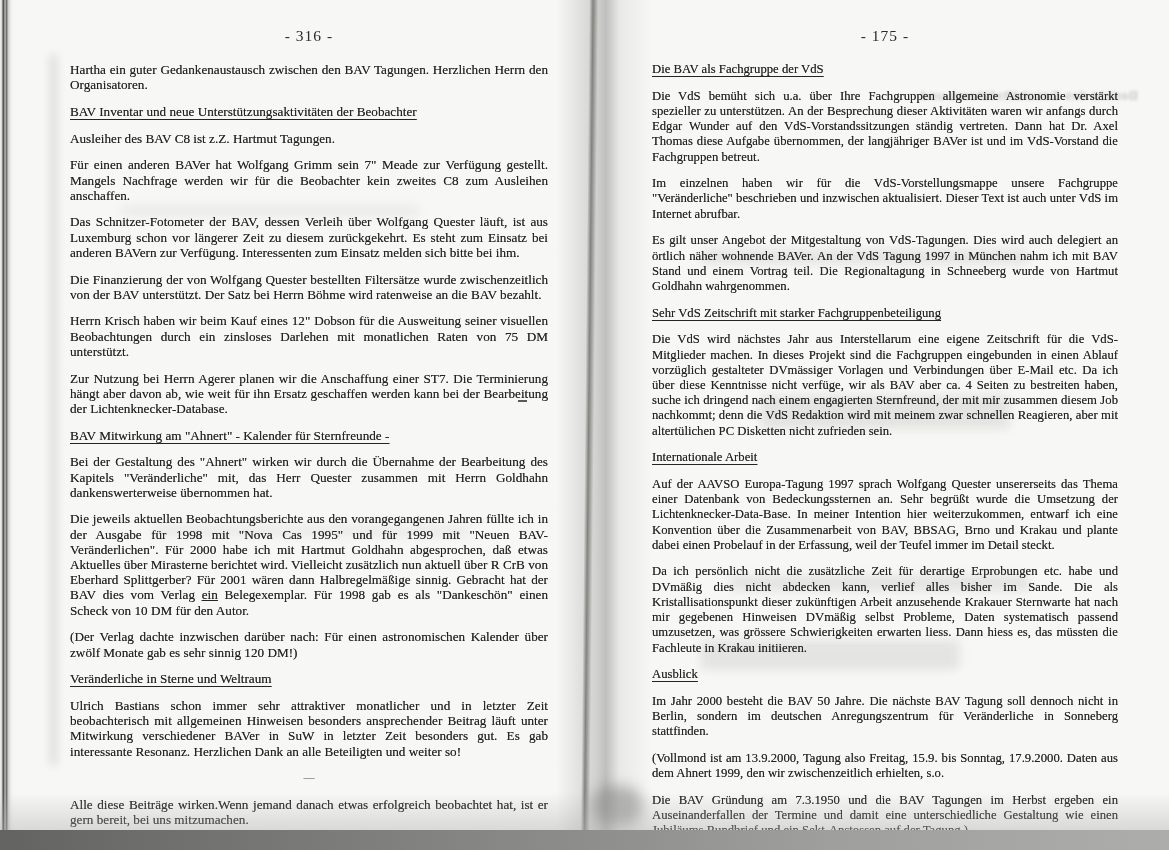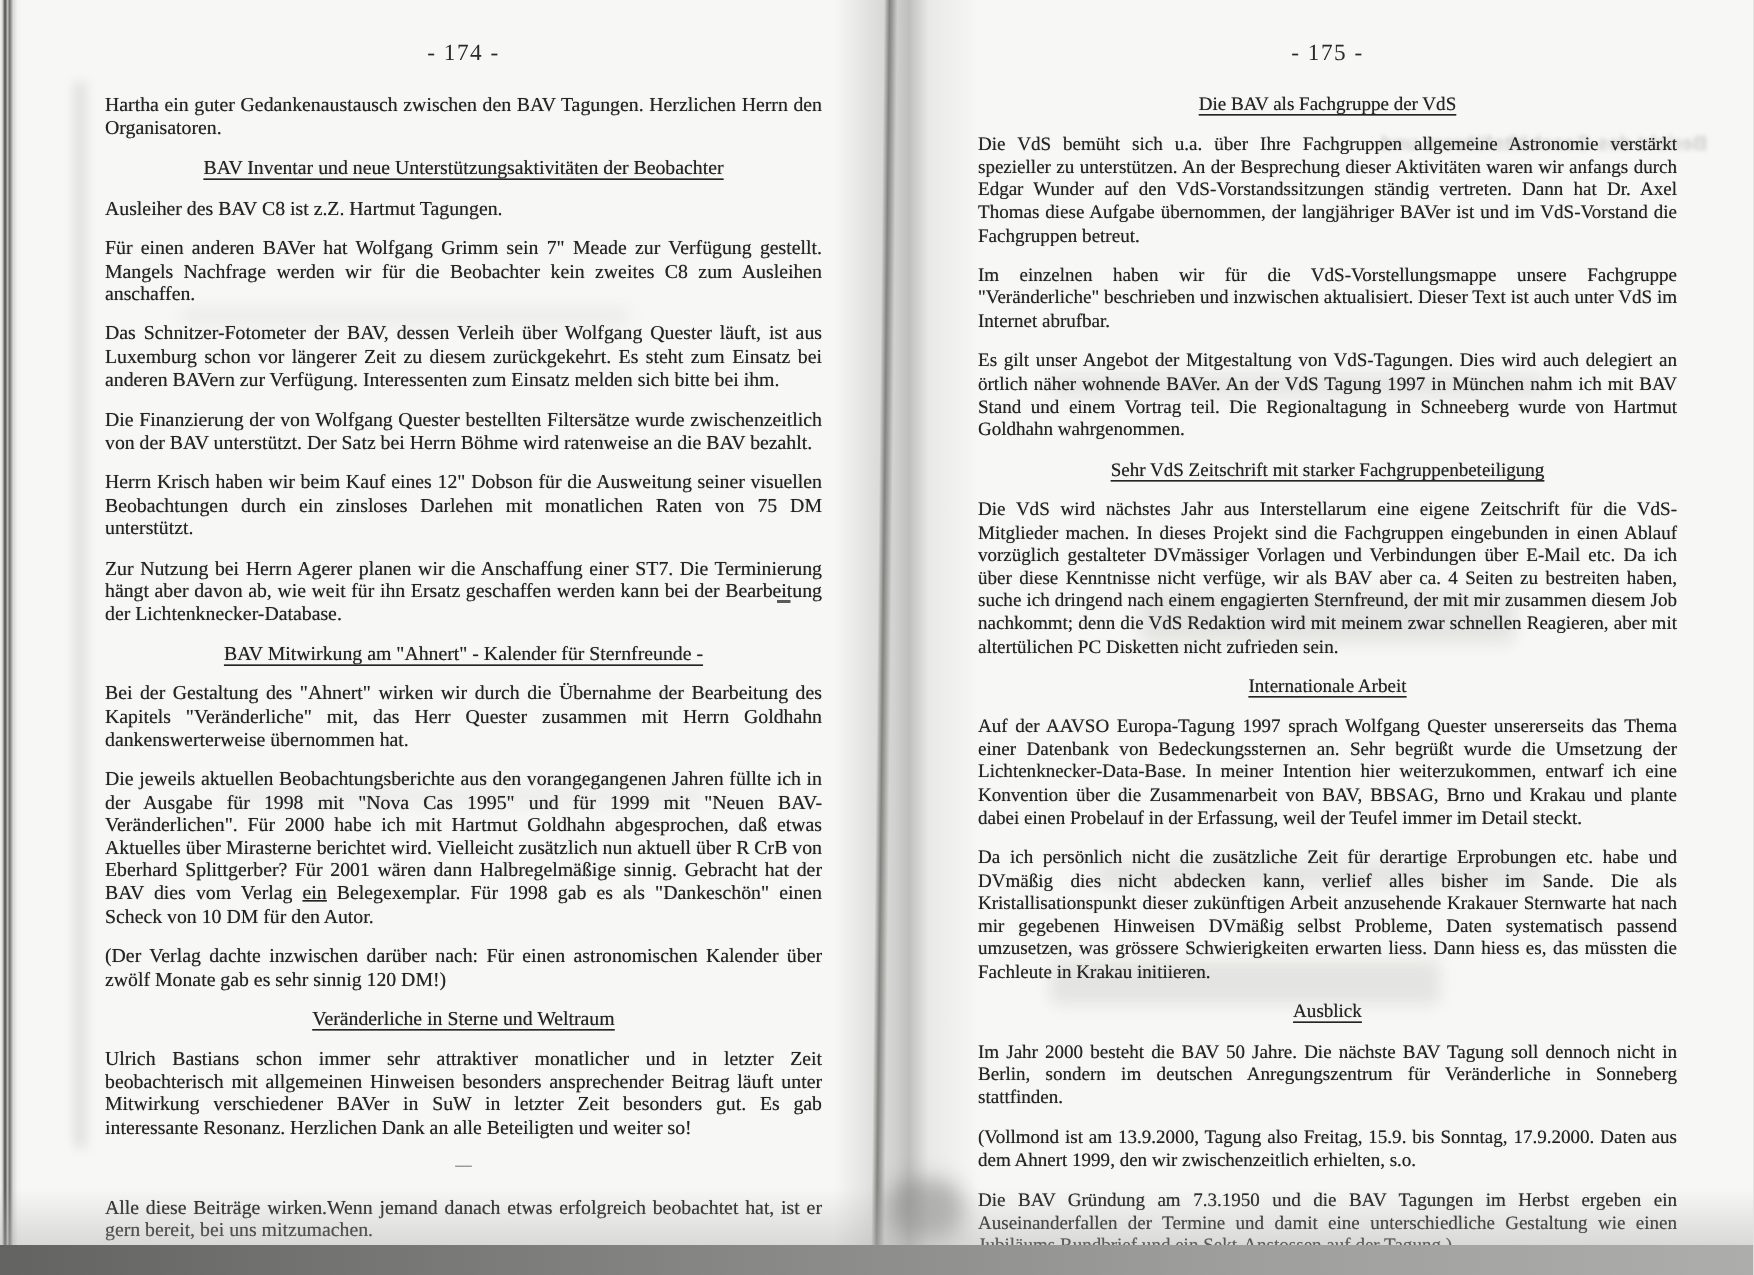--- a/index.html
+++ b/index.html
@@ -93,7 +93,7 @@
   <div class="tick-mark"></div>
 
   <div class="col col-left">
-    <div class="pageno">- 174 -</div>
+    <div class="pageno">- 316 -</div>
     <div class="page-body">
         <p>Hartha ein guter Gedankenaustausch zwischen den BAV Tagungen. Herzlichen Herrn den Organisatoren.</p>
         <div class="heading">BAV Inventar und neue Unterstützungsaktivitäten der Beobachter</div>

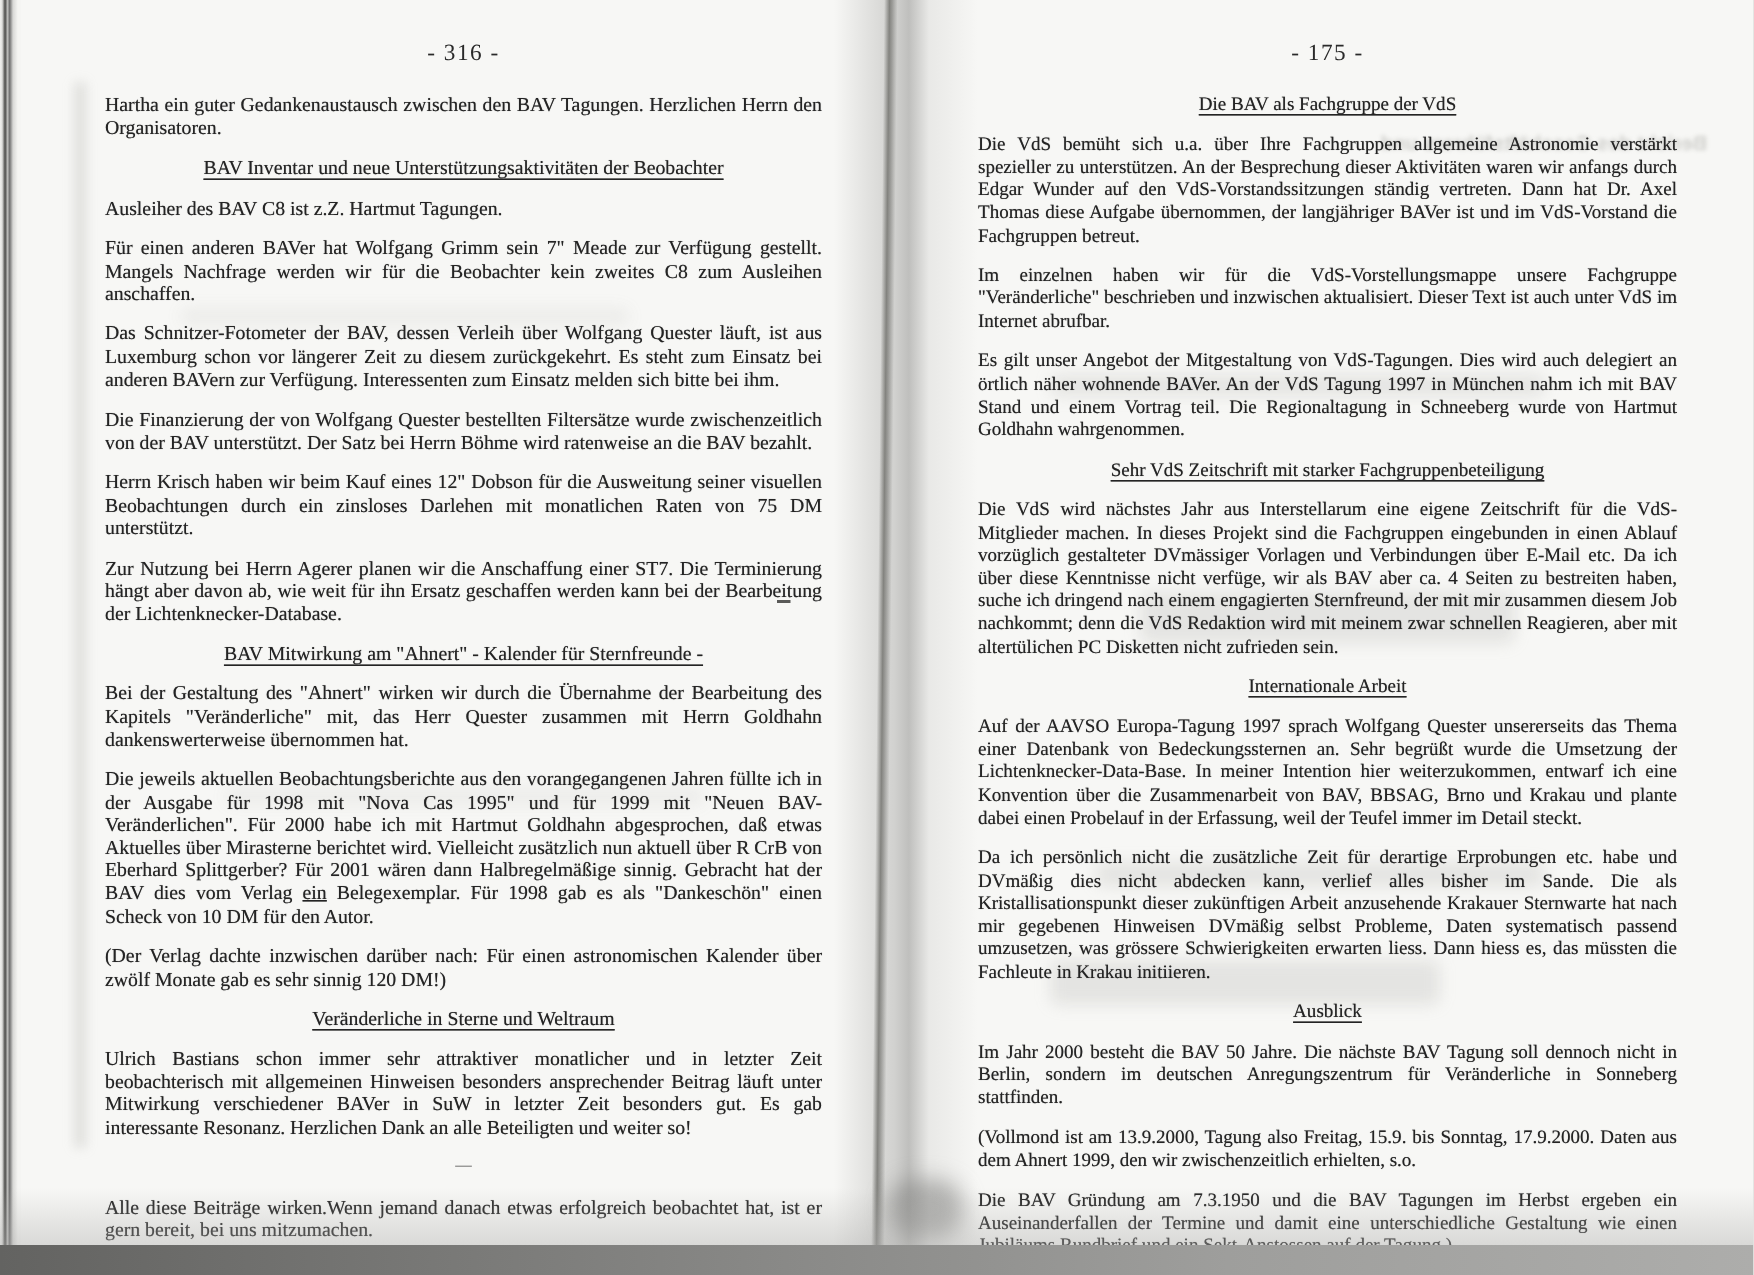--- a/index.html
+++ b/index.html
@@ -69,7 +69,7 @@
     text-shadow:0 0 0.5px rgba(45,45,45,0.65);
   }
   .page-body .heading{
-    text-decoration:underline;text-underline-offset:2.5px;text-align:center;
+    text-decoration:underline;text-underline-offset:2.5px;text-align:left;
   }
   .page-body .dash-mark{
     margin:0 0 11.5px 0;line-height:15.2px;text-align:center;color:#555;font-size:11px;

